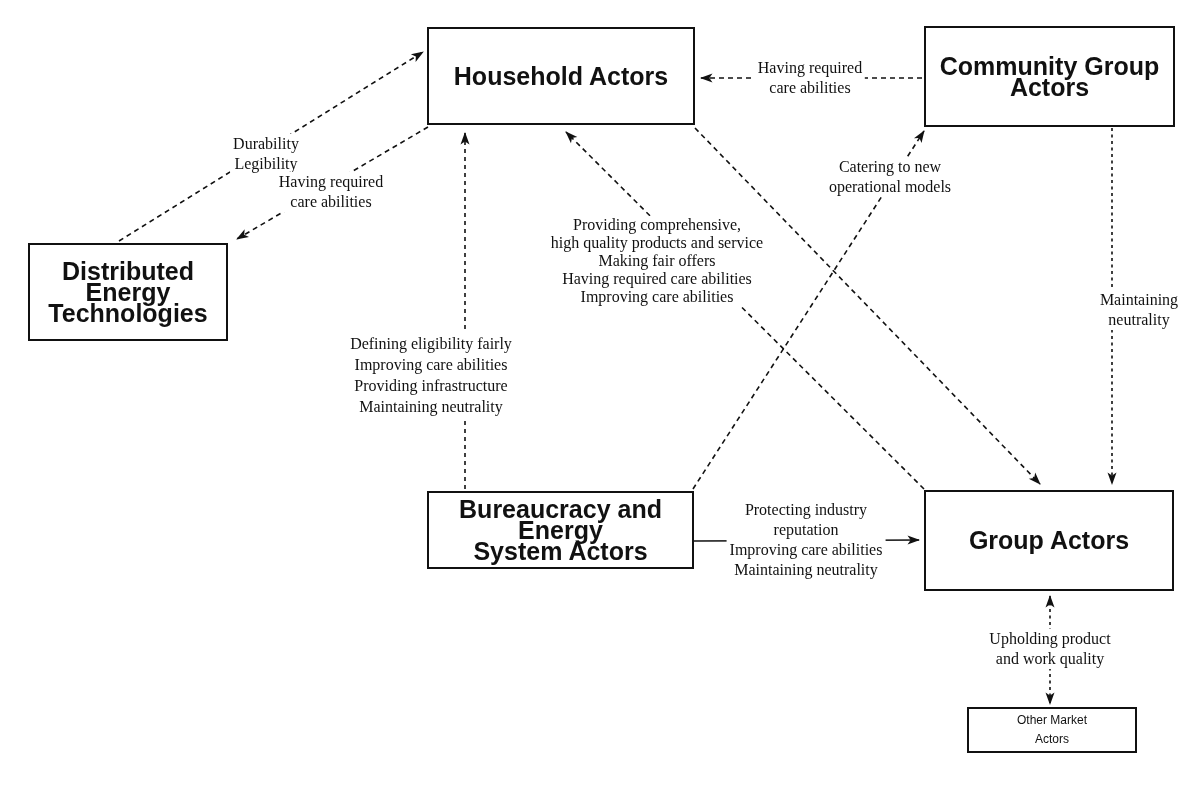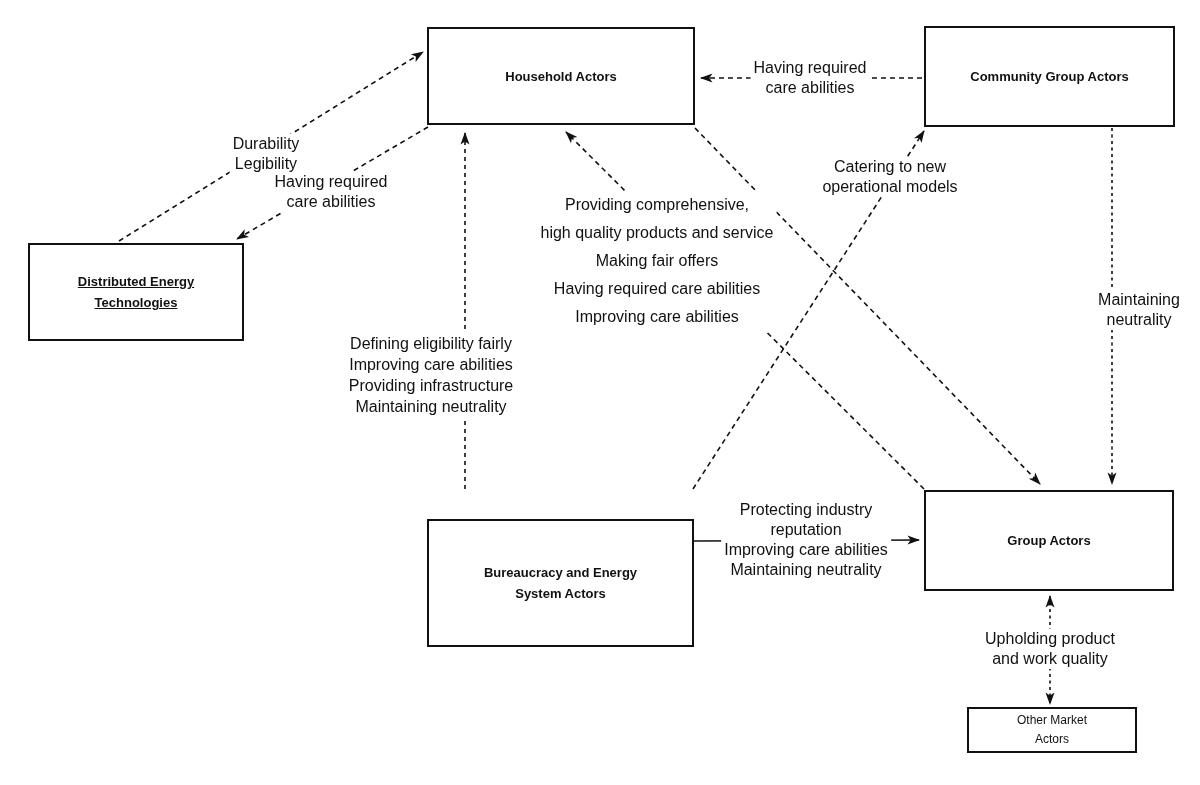--- a/index.html
+++ b/index.html
@@ -23,7 +23,7 @@
     justify-content: center;
     text-align: center;
     font-weight: bold;
-    font-size: 13px;
+    font-size: 25px;
     line-height: 21px;
     white-space: pre-line;
     box-sizing: border-box;

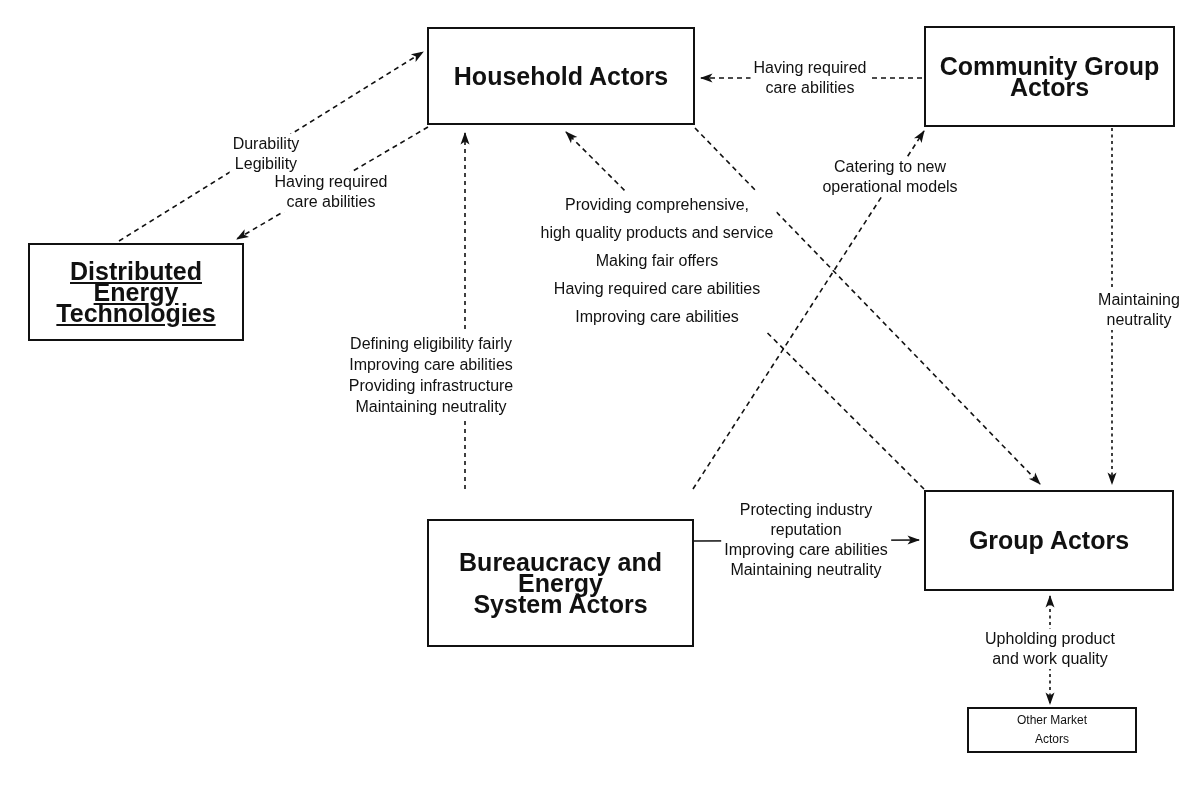--- a/index.html
+++ b/index.html
@@ -39,6 +39,7 @@
     line-height: 20px;
     white-space: pre-line;
     padding: 0 3px;
+    font-family: Liberation Serif, serif;
   }
   .lbl.lh22 { line-height: 28px; }
   .lbl.lh21 { line-height: 21px; }

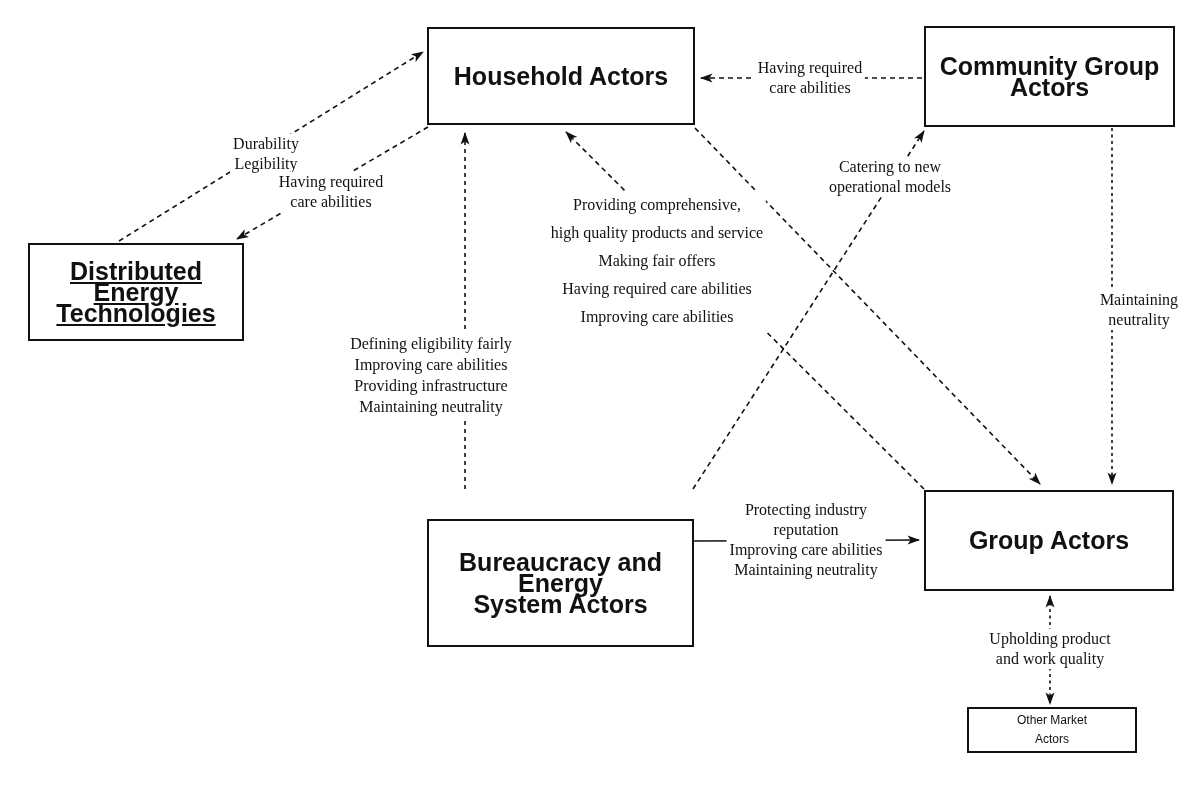--- a/index.html
+++ b/index.html
@@ -41,7 +41,7 @@
     padding: 0 3px;
     font-family: Liberation Serif, serif;
   }
-  .lbl.lh22 { line-height: 28px; }
+  .lbl.lh22 { line-height: 18px; }
   .lbl.lh21 { line-height: 21px; }
 </style>
 </head>

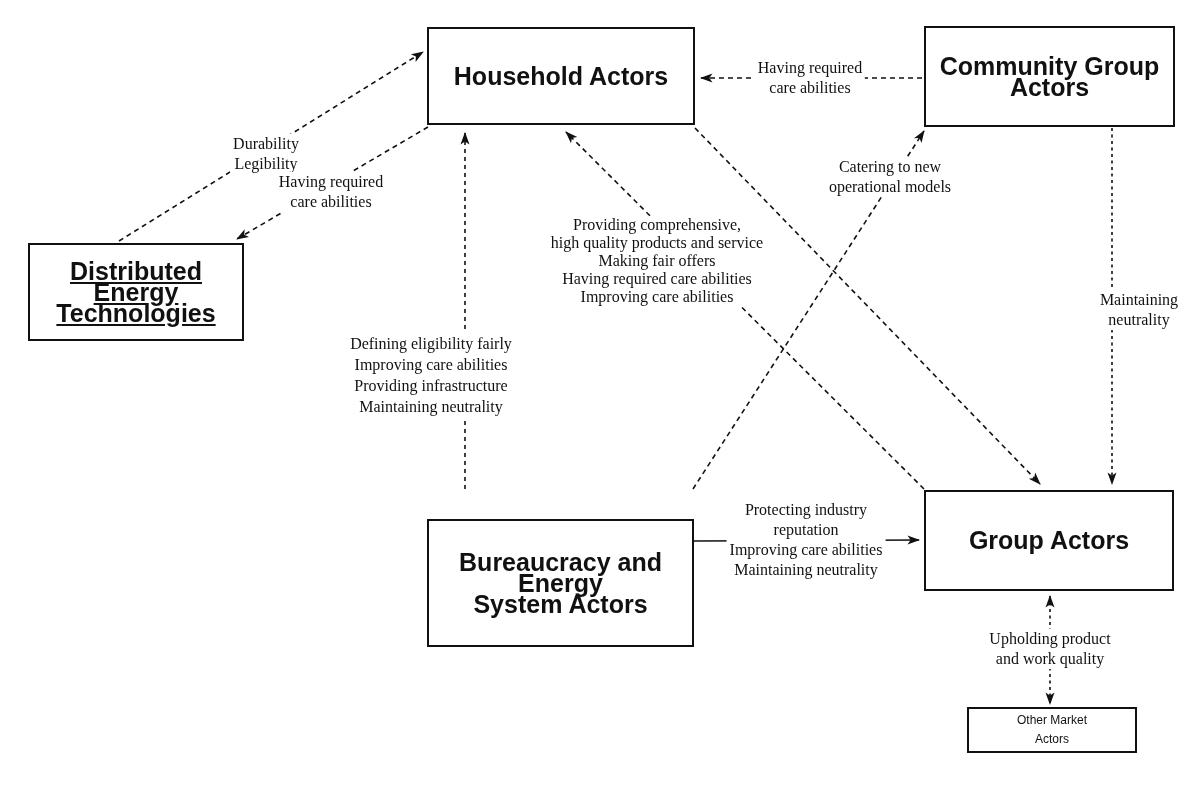--- a/index.html
+++ b/index.html
@@ -98,7 +98,7 @@
 
   <div class="node" style="left:427px; top:27px; width:268px; height:98px;">Household Actors</div>
   <div class="node" style="left:924px; top:26px; width:251px; height:101px;">Community Group Actors</div>
-  <div class="node" style="left:28px; top:243px; width:216px; height:98px;text-decoration:underline;">Distributed Energy
+  <div class="node" style="left:28px; top:243px; width:200px; height:98px;">Distributed Energy
 Technologies</div>
   <div class="node" style="left:427px; top:491px; width:267px; height:128px;margin-top:28px;">Bureaucracy and Energy
 System Actors</div>

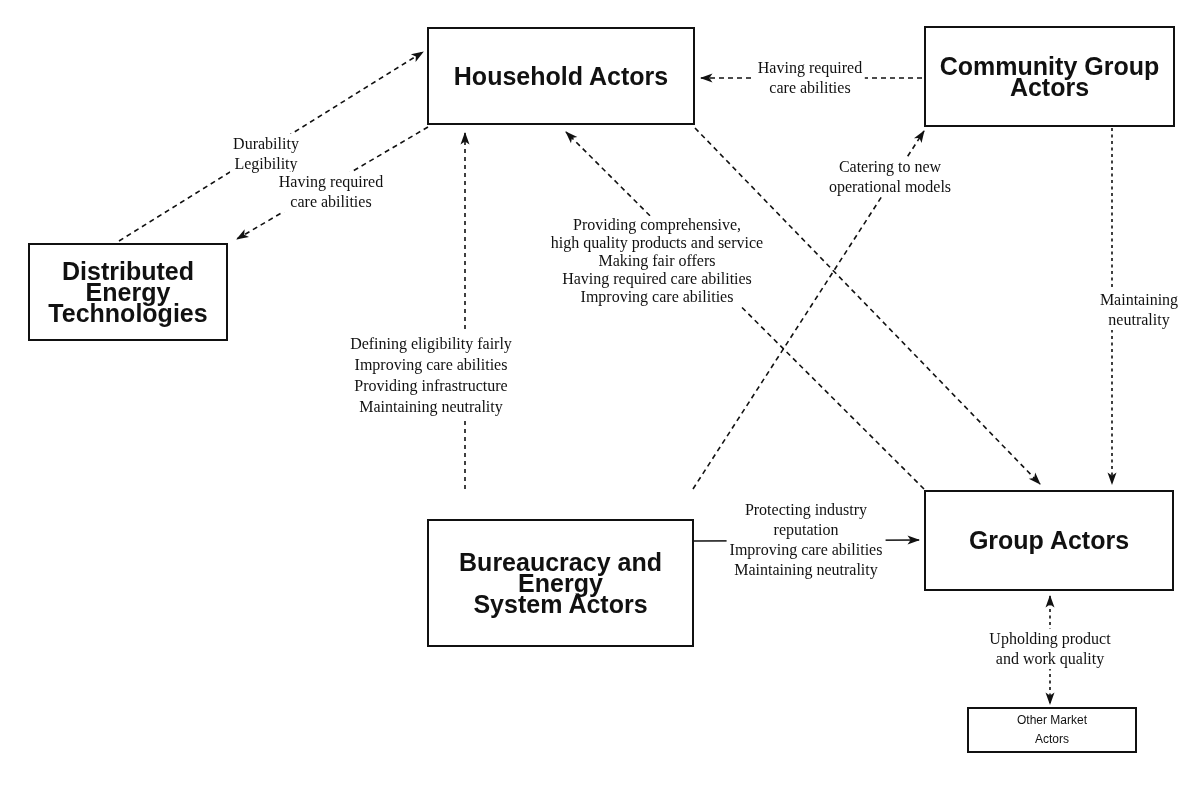--- a/index.html
+++ b/index.html
@@ -100,7 +100,7 @@
   <div class="node" style="left:924px; top:26px; width:251px; height:101px;">Community Group Actors</div>
   <div class="node" style="left:28px; top:243px; width:200px; height:98px;">Distributed Energy
 Technologies</div>
-  <div class="node" style="left:427px; top:491px; width:267px; height:128px;margin-top:28px;">Bureaucracy and Energy
+  <div class="node" style="left:427px; top:491px; width:267px; height:78px;">Bureaucracy and Energy
 System Actors</div>
   <div class="node" style="left:924px; top:490px; width:250px; height:101px;">Group Actors</div>
   <div class="node small" style="left:967px; top:707px; width:170px; height:46px;">Other Market

